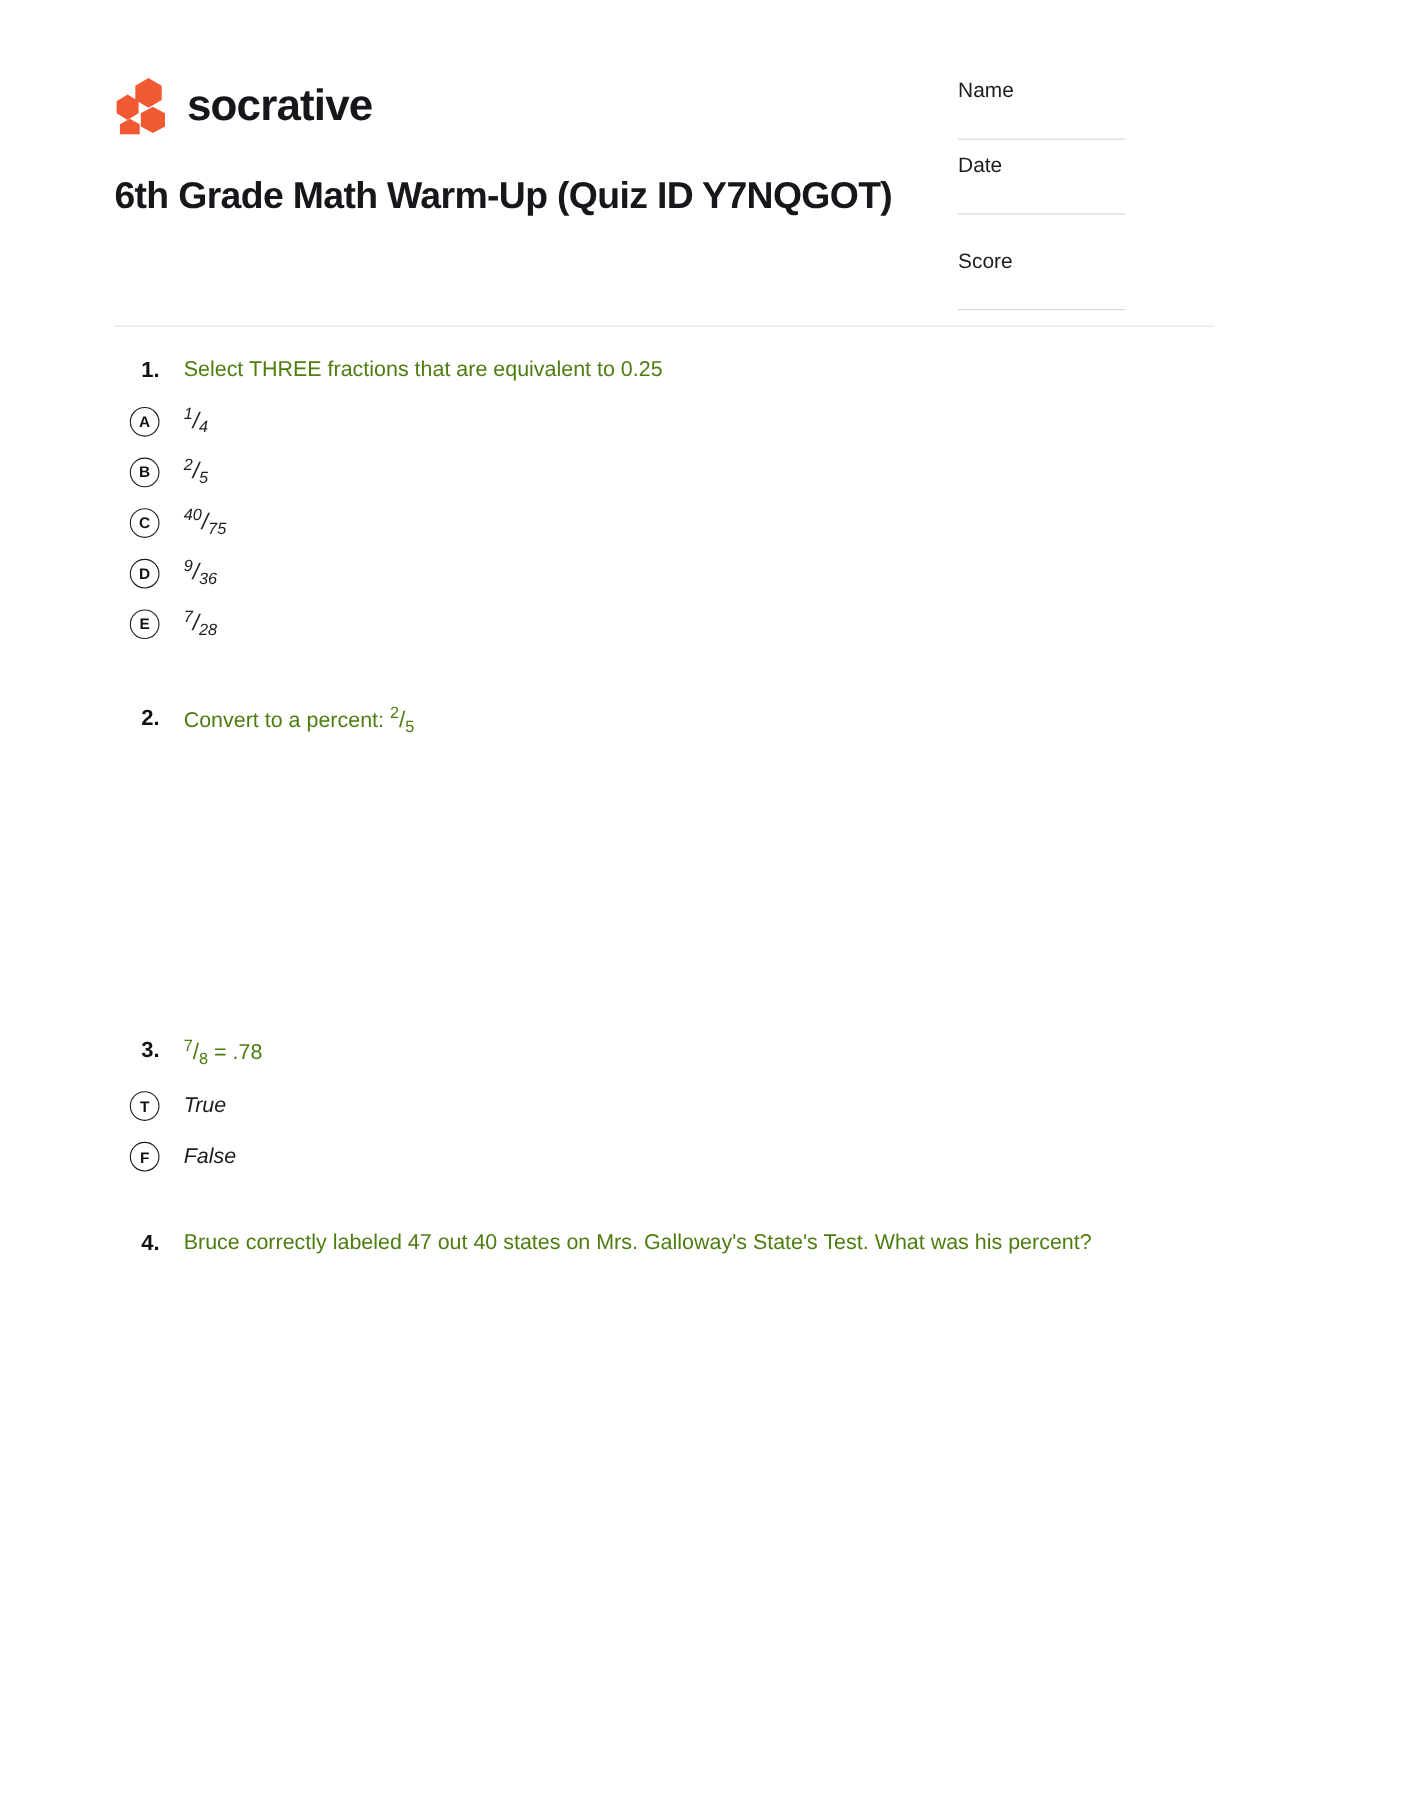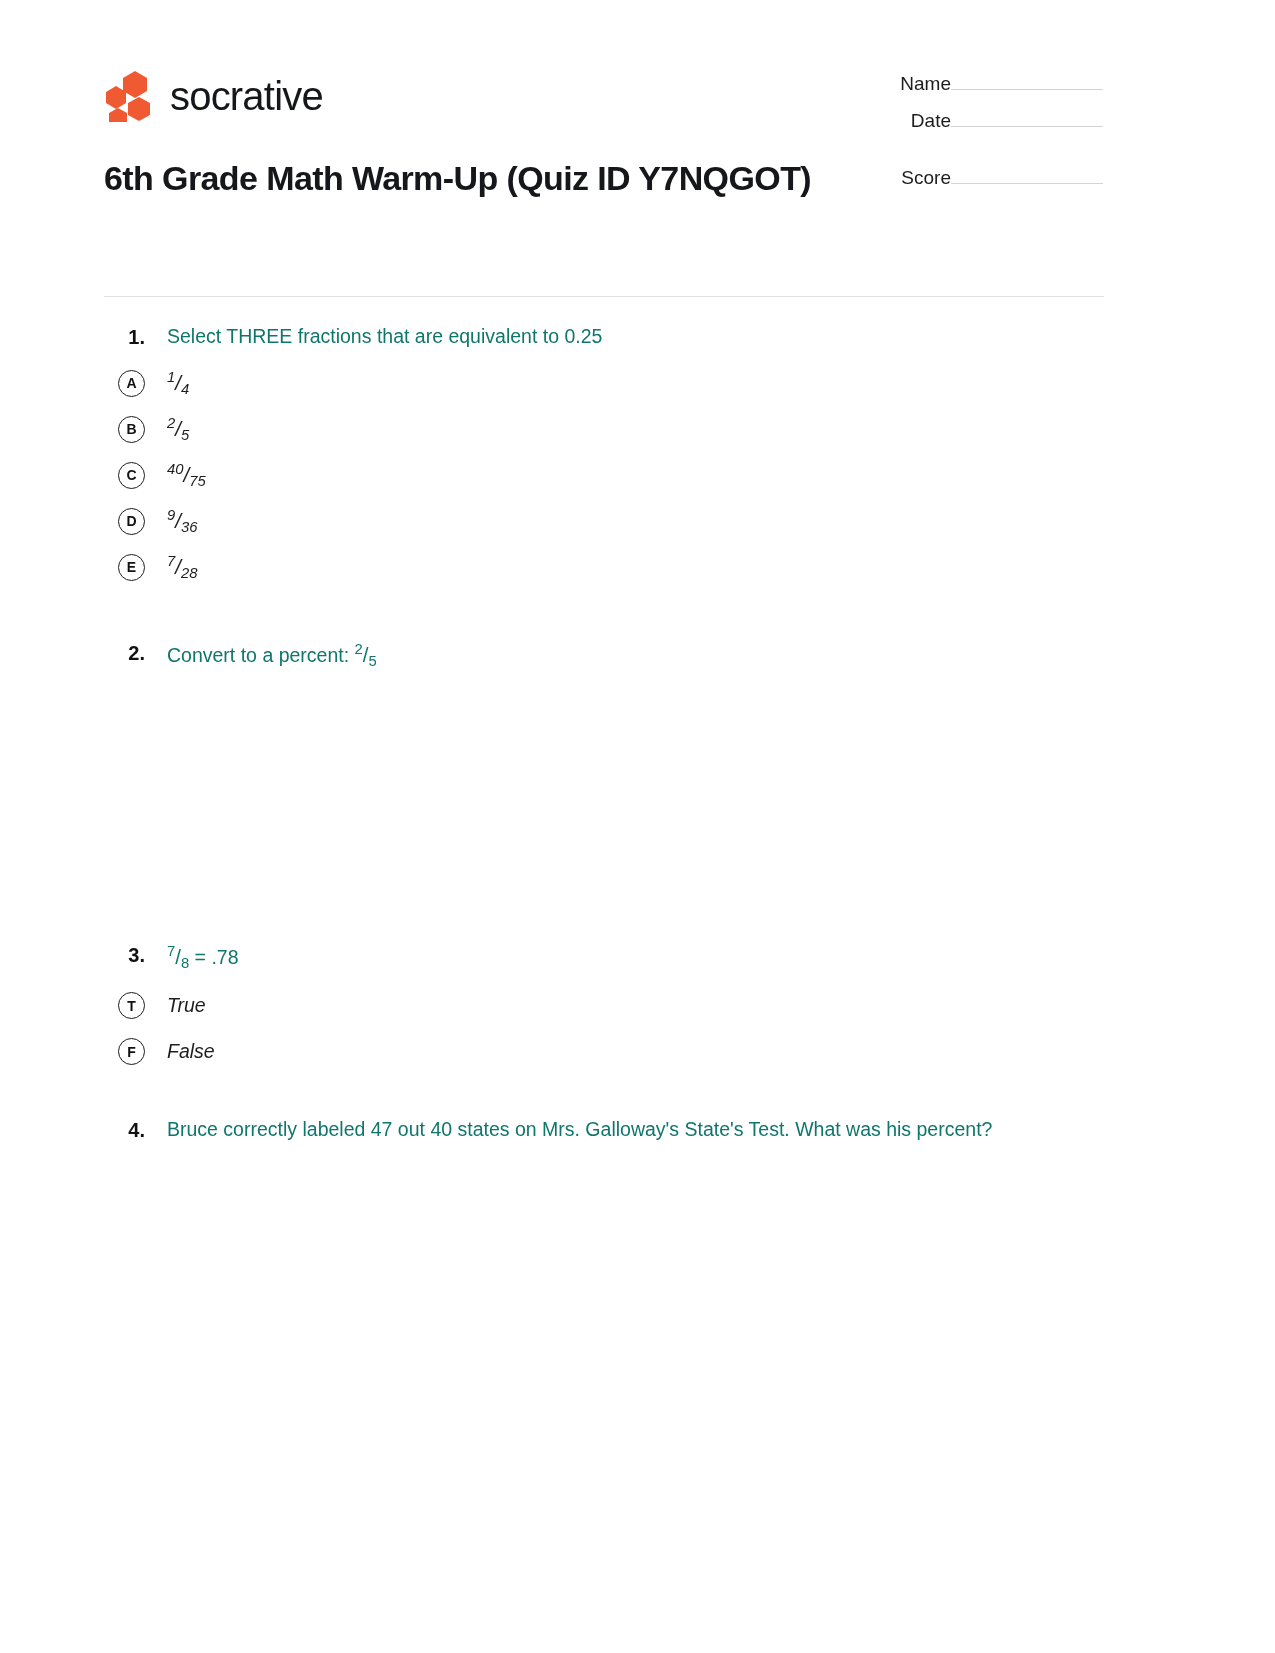--- a/index.html
+++ b/index.html
@@ -47,7 +47,7 @@
   }
   .brand-name {
     font-size: 40px;
-    font-weight: 400;
+    font-weight: 700;
     letter-spacing: -0.8px;
     line-height: 1;
     color: #15171a;

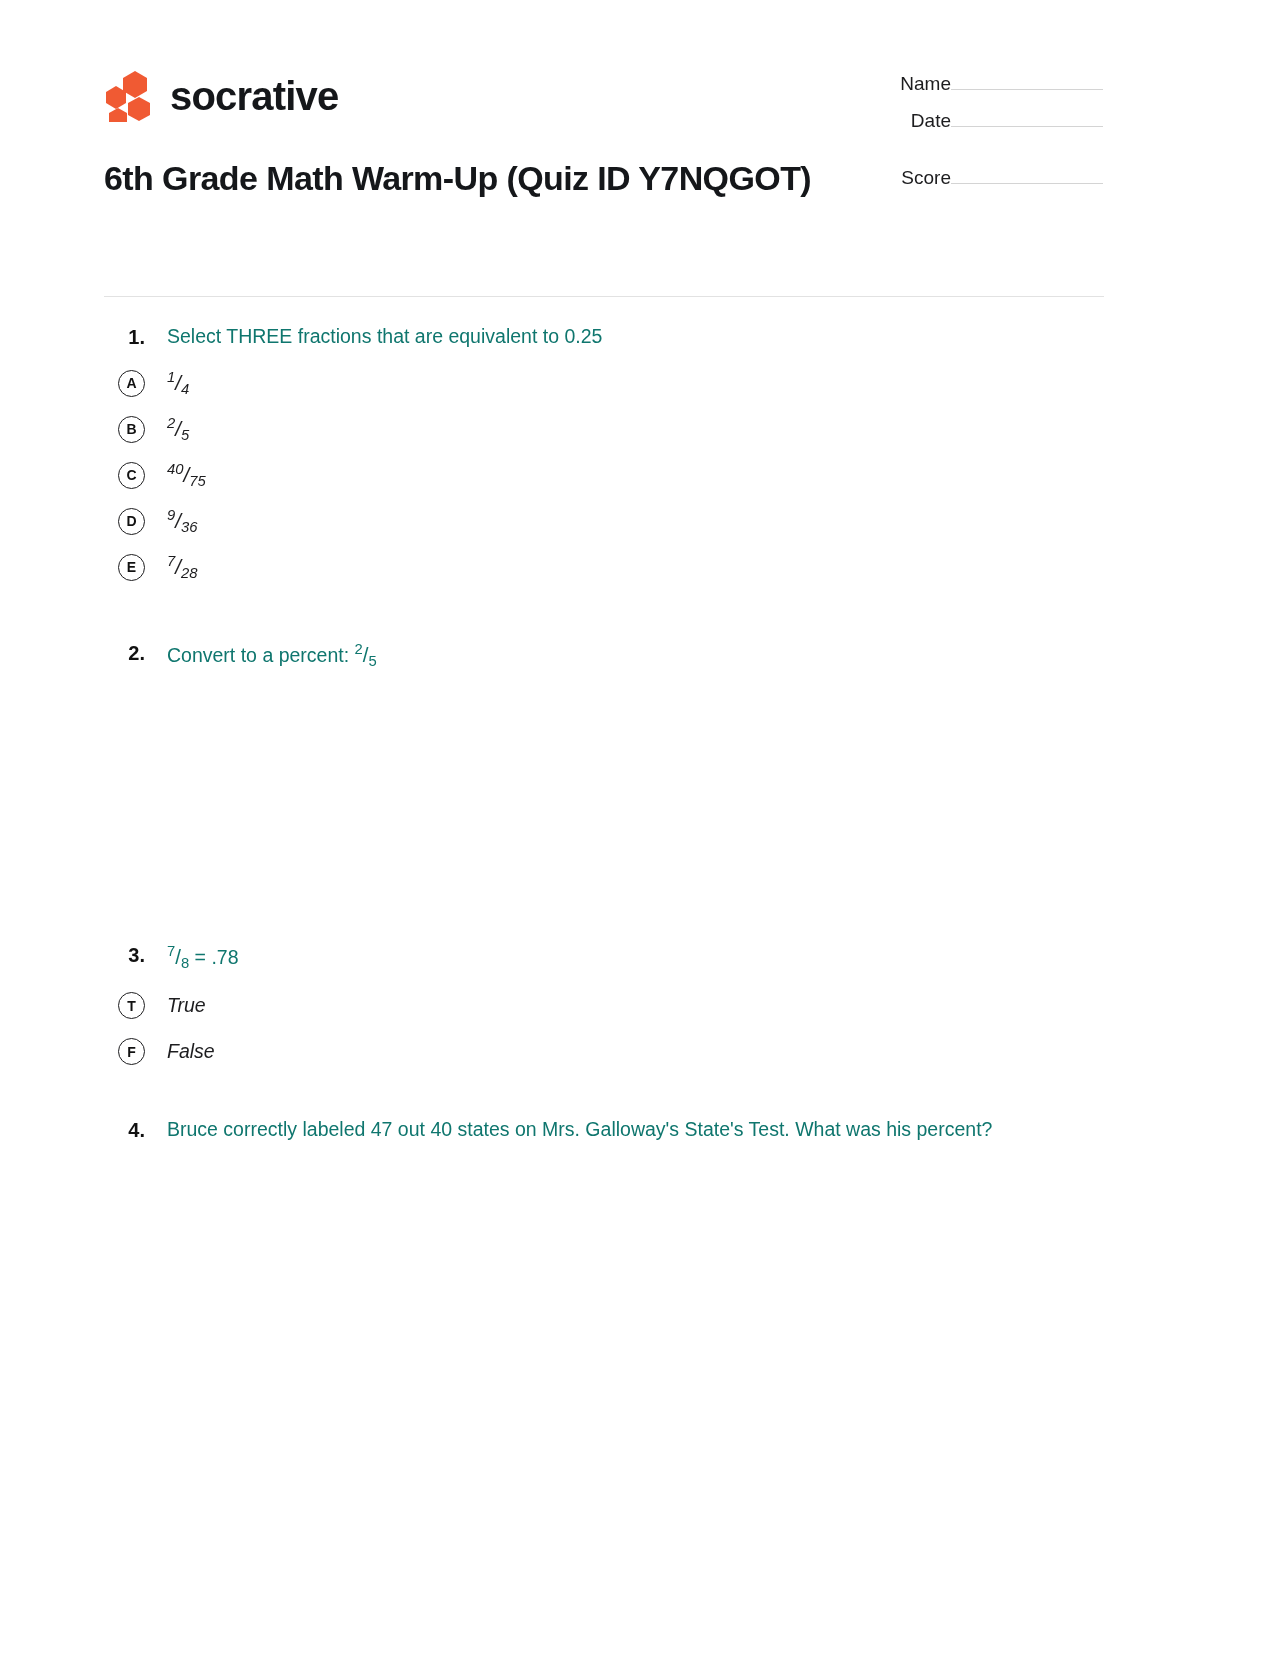--- a/index.html
+++ b/index.html
@@ -62,7 +62,9 @@
     display: flex;
     align-items: baseline;
     justify-content: flex-end;
+    gap: 14px;
     margin-bottom: 13px;
+    flex-direction: column;
   }
   .meta-label {
     font-size: 19px;

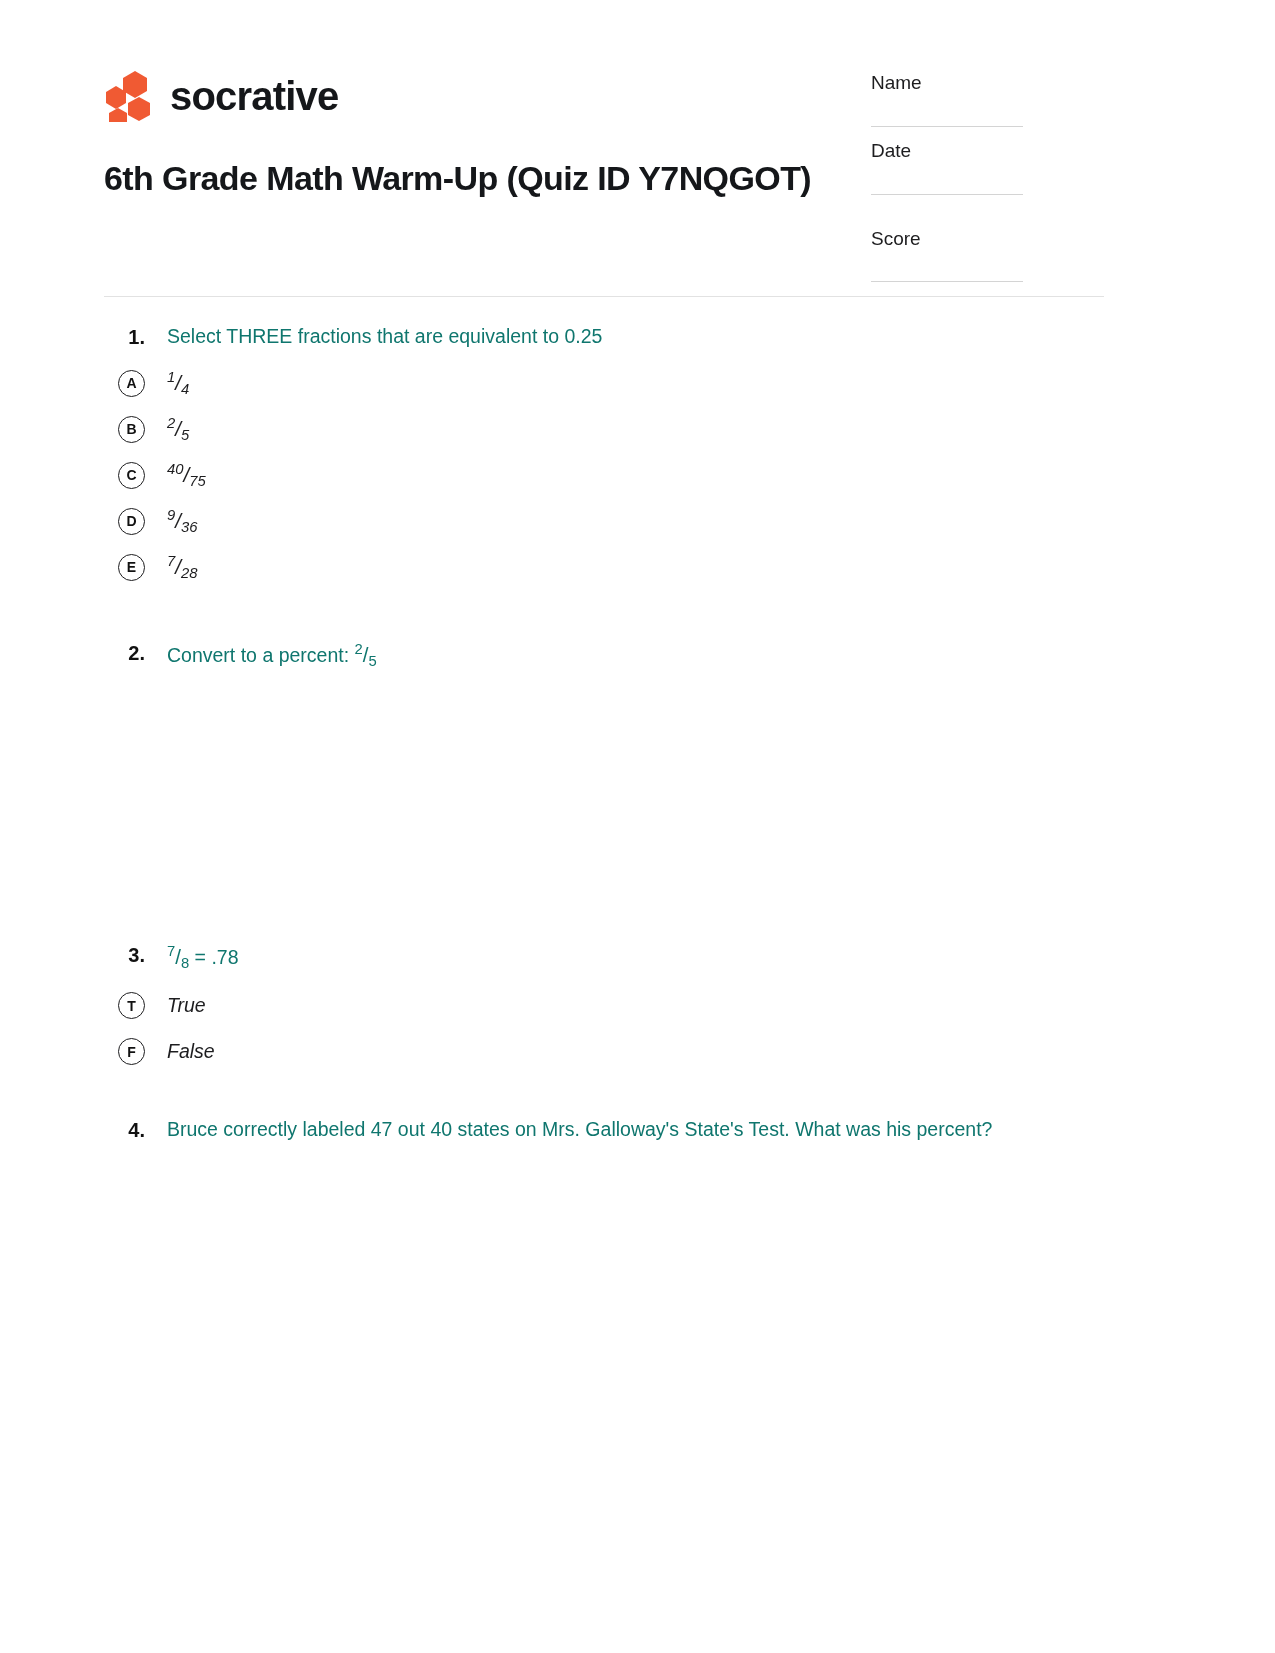--- a/index.html
+++ b/index.html
@@ -135,7 +135,7 @@
   .q-text {
     font-size: 19.5px;
     line-height: 1.5;
-    color: #0f766e;
+    color: #4d7c0f;
     flex: 1 1 auto;
     padding-right: 70px;
   }

